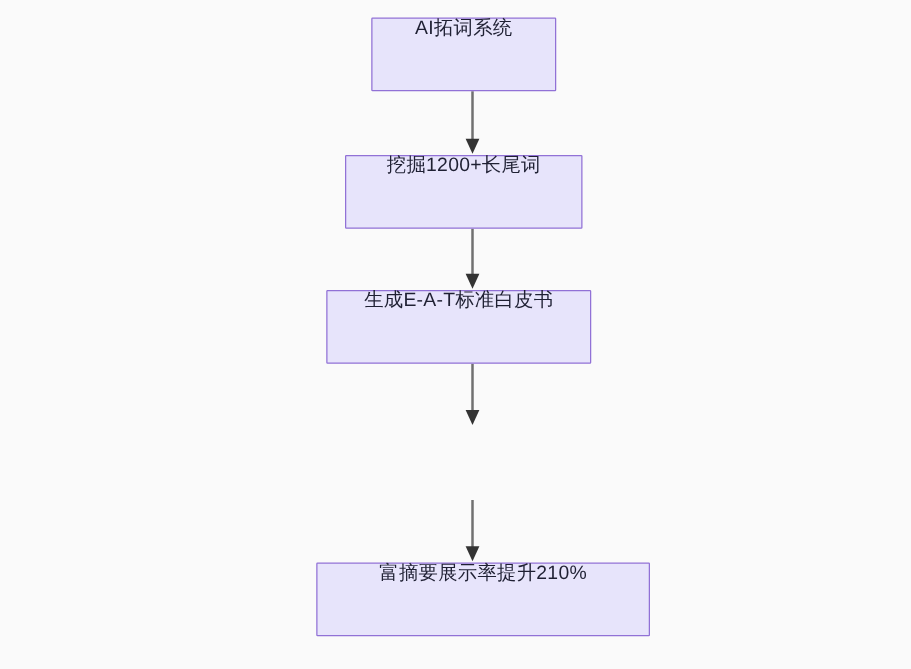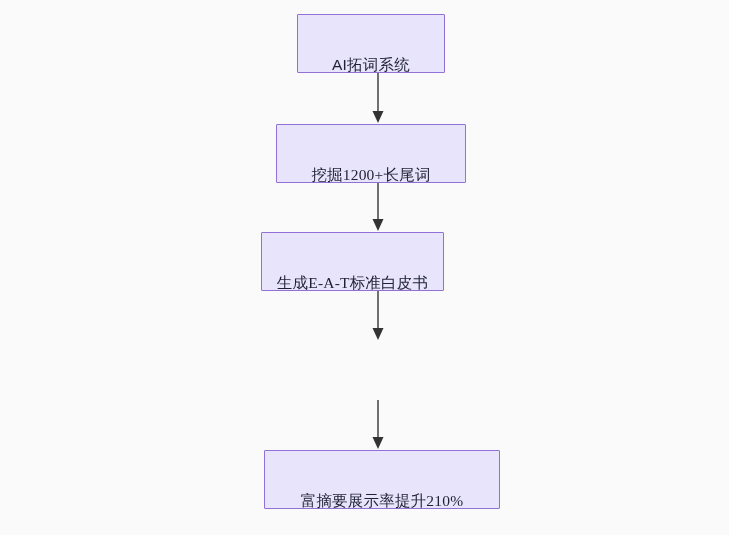--- a/index.html
+++ b/index.html
@@ -28,7 +28,7 @@
     border: 1.4px solid #9171d6;
     border-radius: 1px;
     display: flex;
-    align-items: flex-end;
+    align-items: flex-start;
     justify-content: center;
     color: #1f2033;
     font-size: 15.5px;

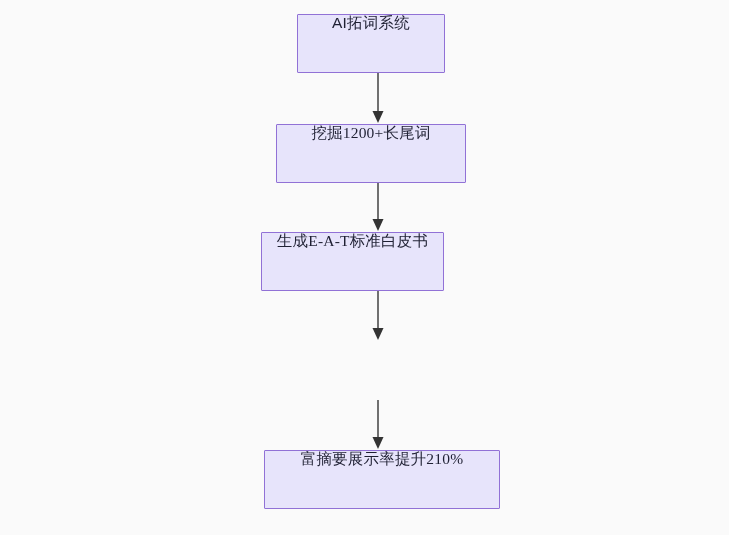--- a/index.html
+++ b/index.html
@@ -58,7 +58,7 @@
 
   
   .node-1 { left: 297px; top: 14px;  width: 148px; height: 59px; }
-  .node-2 { left: 276px; top: 124px; width: 190px; height: 59px; font-family: Liberation Serif, serif; }
+  .node-2 { left: 276px; top: 124px; width: 190px; height: 59px; }
   .node-3 { left: 261px; top: 232px; width: 183px; height: 59px; font-family: Liberation Serif, serif; }
   .node-4 { left: 264px; top: 341px; width: 214px; height: 59px; }
   .node-5 { left: 264px; top: 450px; width: 236px; height: 59px; font-family: Liberation Serif, serif; }

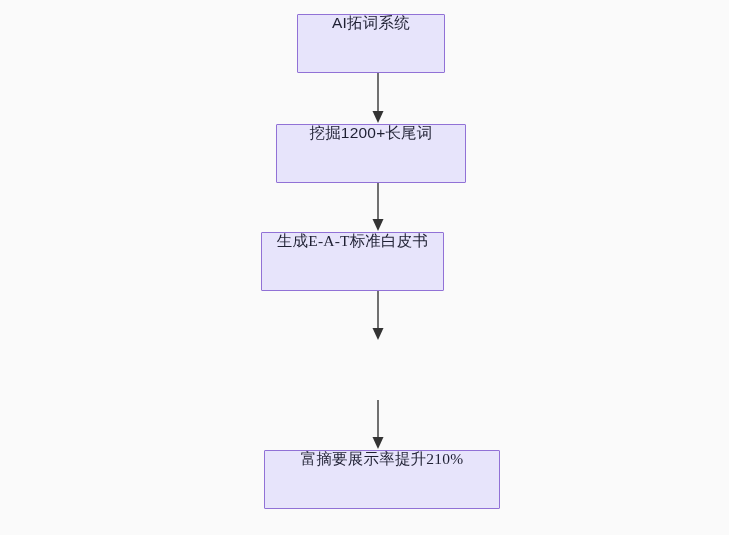--- a/index.html
+++ b/index.html
@@ -59,7 +59,7 @@
   
   .node-1 { left: 297px; top: 14px;  width: 148px; height: 59px; }
   .node-2 { left: 276px; top: 124px; width: 190px; height: 59px; }
-  .node-3 { left: 261px; top: 232px; width: 183px; height: 59px; font-family: Liberation Serif, serif; }
+  .node-3 { left: 261px; top: 232px; width: 212px; height: 59px; }
   .node-4 { left: 264px; top: 341px; width: 214px; height: 59px; }
   .node-5 { left: 264px; top: 450px; width: 236px; height: 59px; font-family: Liberation Serif, serif; }
 

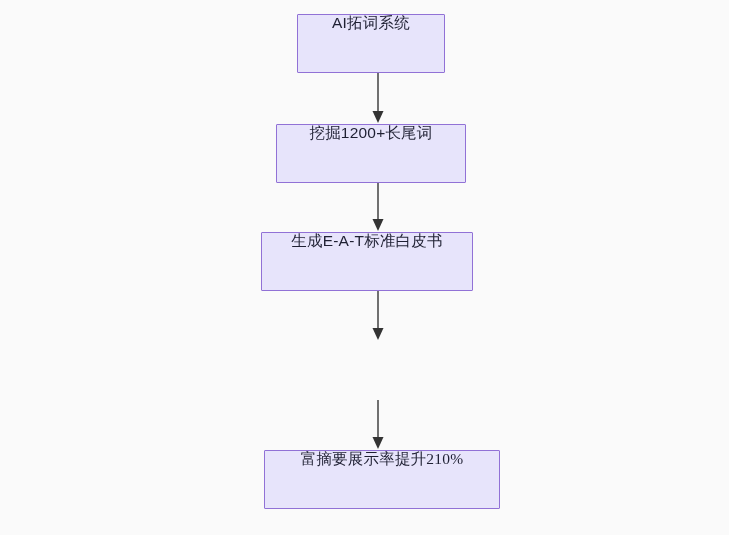--- a/index.html
+++ b/index.html
@@ -61,7 +61,7 @@
   .node-2 { left: 276px; top: 124px; width: 190px; height: 59px; }
   .node-3 { left: 261px; top: 232px; width: 212px; height: 59px; }
   .node-4 { left: 264px; top: 341px; width: 214px; height: 59px; }
-  .node-5 { left: 264px; top: 450px; width: 236px; height: 59px; font-family: Liberation Serif, serif; }
+  .node-5 { left: 253px; top: 450px; width: 267px; height: 59px; }
 
   
   .edge-1 { left: 371px; top: 73px;  }

